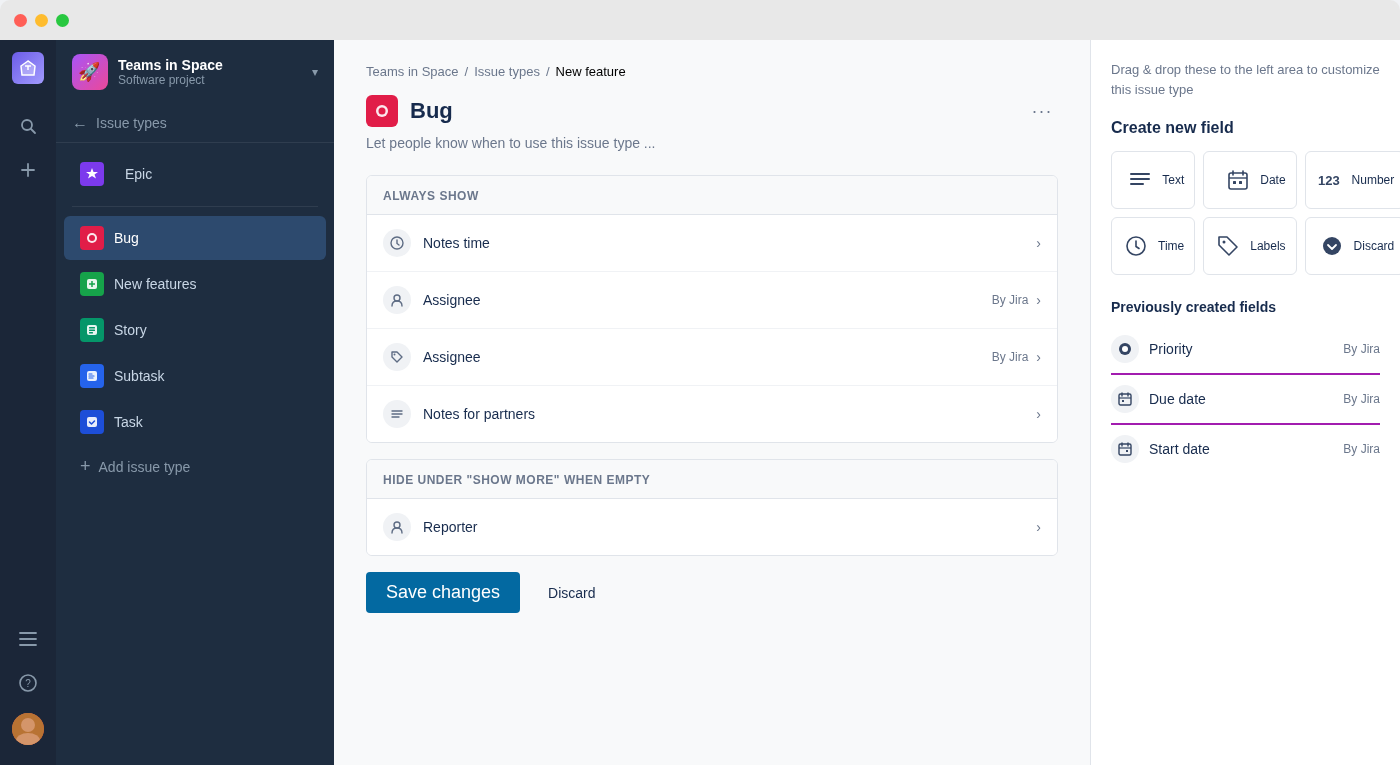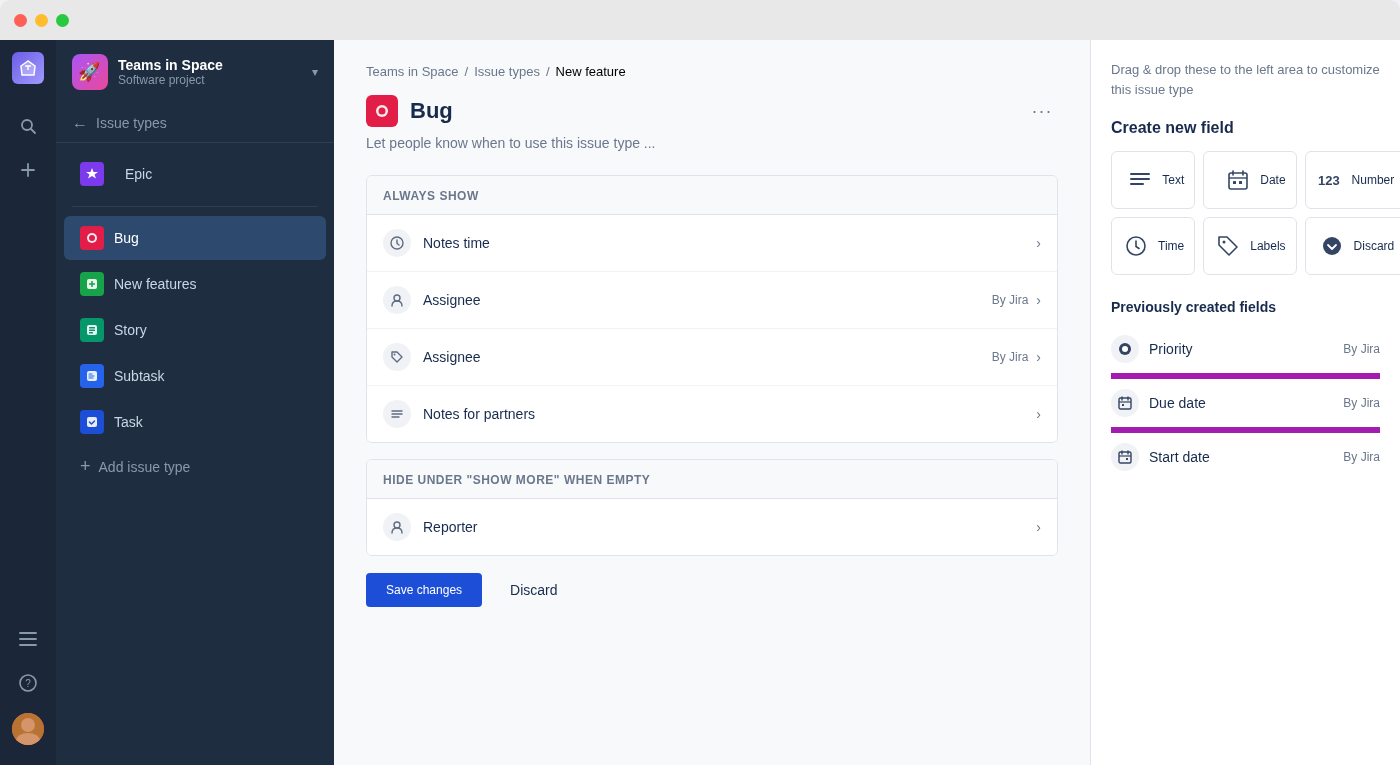--- a/index.html
+++ b/index.html
@@ -103,7 +103,7 @@
     .field-type-label { font-size: 12px; color: #172b4d; font-weight: 500; text-align: center; }
 
     .prev-fields-title { font-size: 14px; font-weight: 600; color: #172b4d; margin-bottom: 10px; }
-    .prev-field-row { display: flex; align-items: center; padding: 10px 0; border-bottom: 6px solid #a21caf; cursor: pointer; }
+    .prev-field-row { display: flex; align-items: center; padding: 10px 0; border-bottom: 2px solid #a21caf; cursor: pointer; }
     .prev-field-row:last-child { border-bottom: none; }
     .prev-field-icon { width: 28px; height: 28px; border-radius: 50%; background: #f0f2f5; display: flex; align-items: center; justify-content: center; margin-right: 10px; color: #5e6c84; font-size: 12px; flex-shrink: 0; }
     .prev-field-name { flex: 1; font-size: 14px; color: #172b4d; }

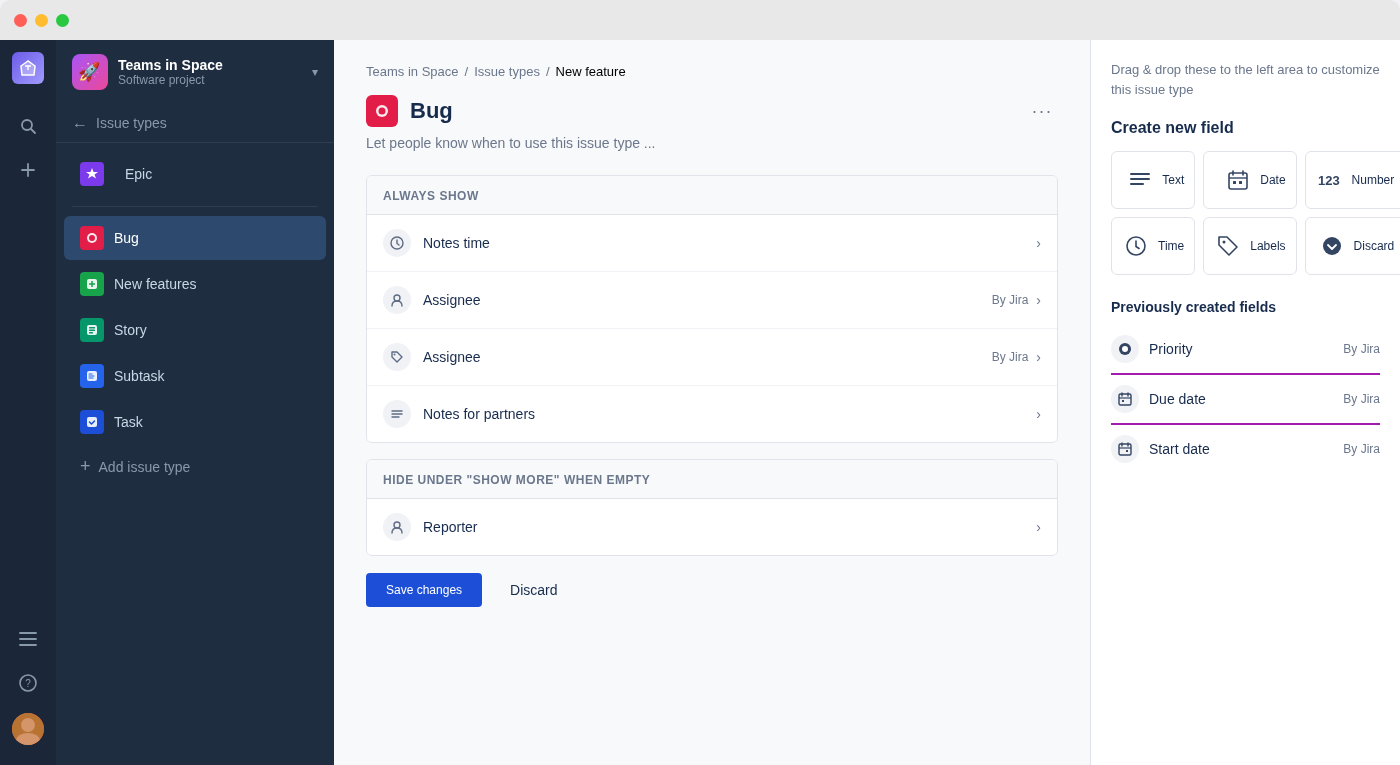--- a/index.html
+++ b/index.html
@@ -88,7 +88,7 @@
 
     
     .action-bar { display: flex; align-items: center; gap: 12px; margin-top: 8px; }
-    .btn-save { background: #1d4ed8; color: white; border: none; padding: 10px 20px; border-radius: 4px; font-size: 12px; font-weight: 500; cursor: pointer; }
+    .btn-save { background: #0369a1; color: white; border: none; padding: 10px 20px; border-radius: 4px; font-size: 18px; font-weight: 500; cursor: pointer; }
     .btn-discard { background: transparent; color: #172b4d; border: none; padding: 10px 16px; border-radius: 4px; font-size: 14px; cursor: pointer; }
 
     

